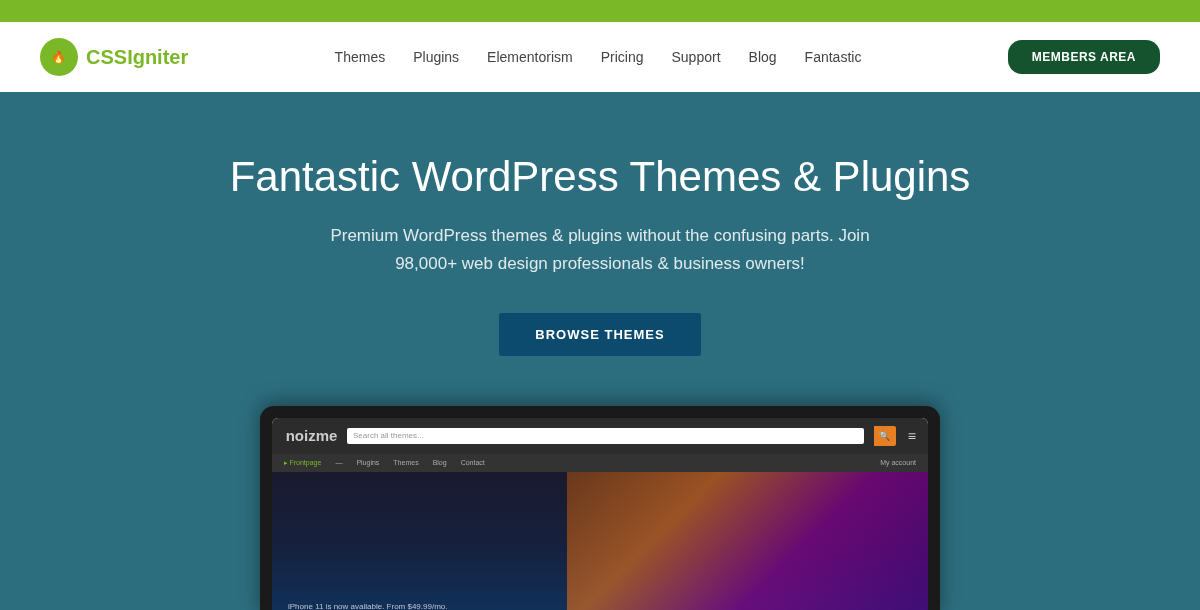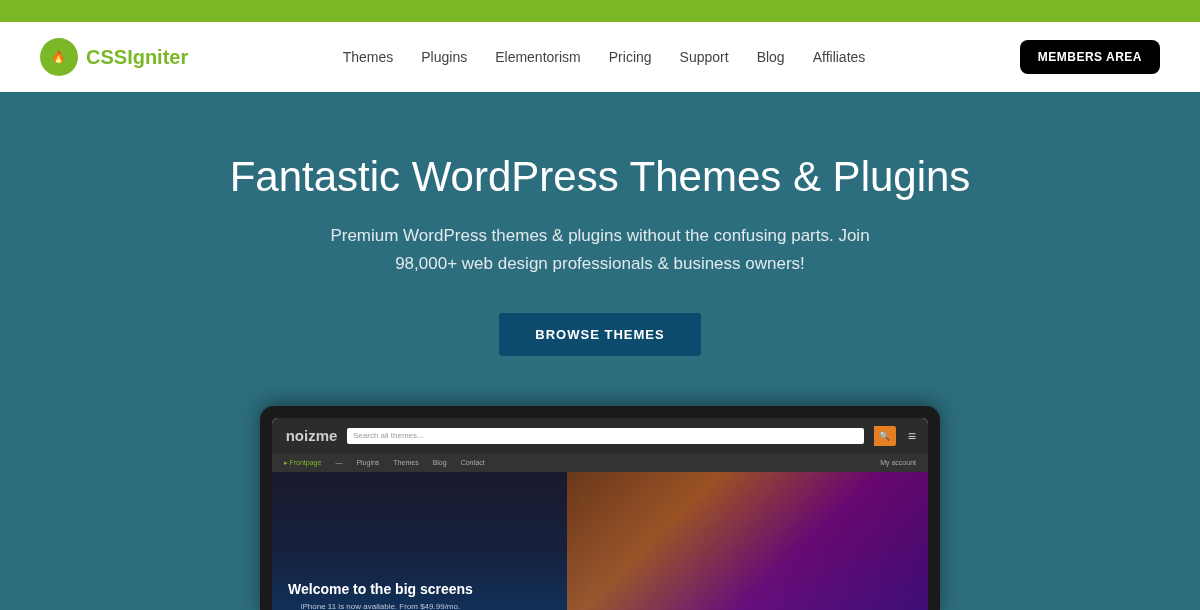--- a/index.html
+++ b/index.html
@@ -275,7 +275,7 @@
     <li><a href="#">Pricing</a></li>
     <li><a href="#">Support</a></li>
     <li><a href="#">Blog</a></li>
-    <li><a href="#">Affiliates</a></li>
+    <li><a href="#">Fantastic</a></li>
   </ul>
 
   <button class="members-btn">MEMBERS AREA</button>

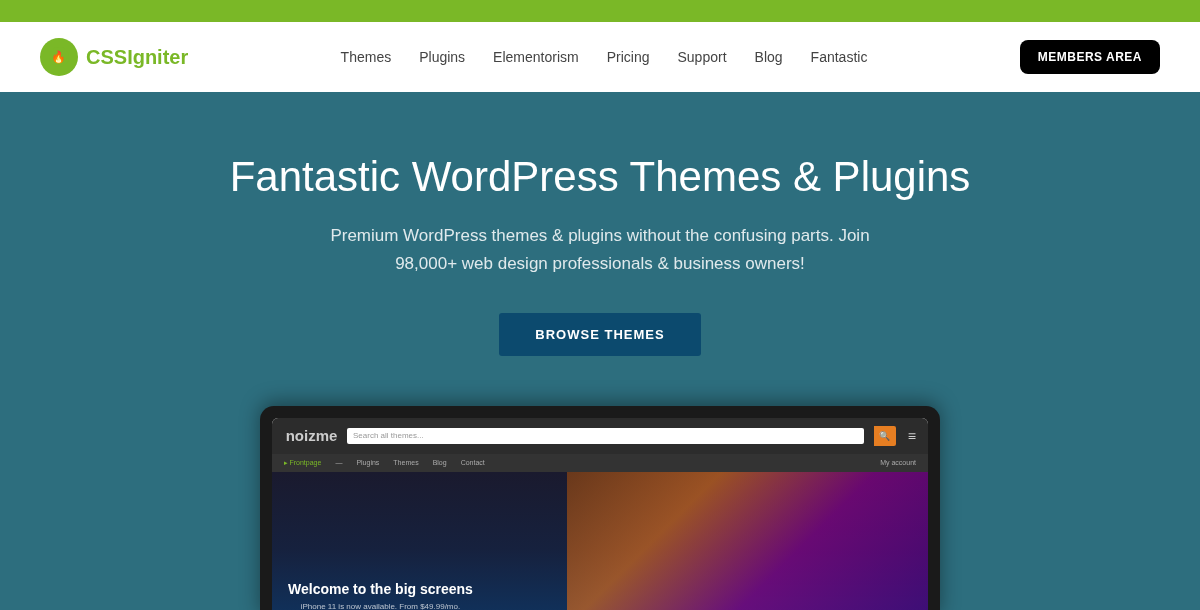--- a/index.html
+++ b/index.html
@@ -66,16 +66,16 @@
     }
 
     .members-btn {
-      background-color: #000000;
+      background-color: #14532d;
       color: white;
       border: none;
-      padding: 10px 18px;
+      padding: 10px 24px;
       font-size: 12px;
       font-weight: bold;
       text-transform: uppercase;
       letter-spacing: 0.5px;
       cursor: pointer;
-      border-radius: 8px;
+      border-radius: 14px;
     }
 
     

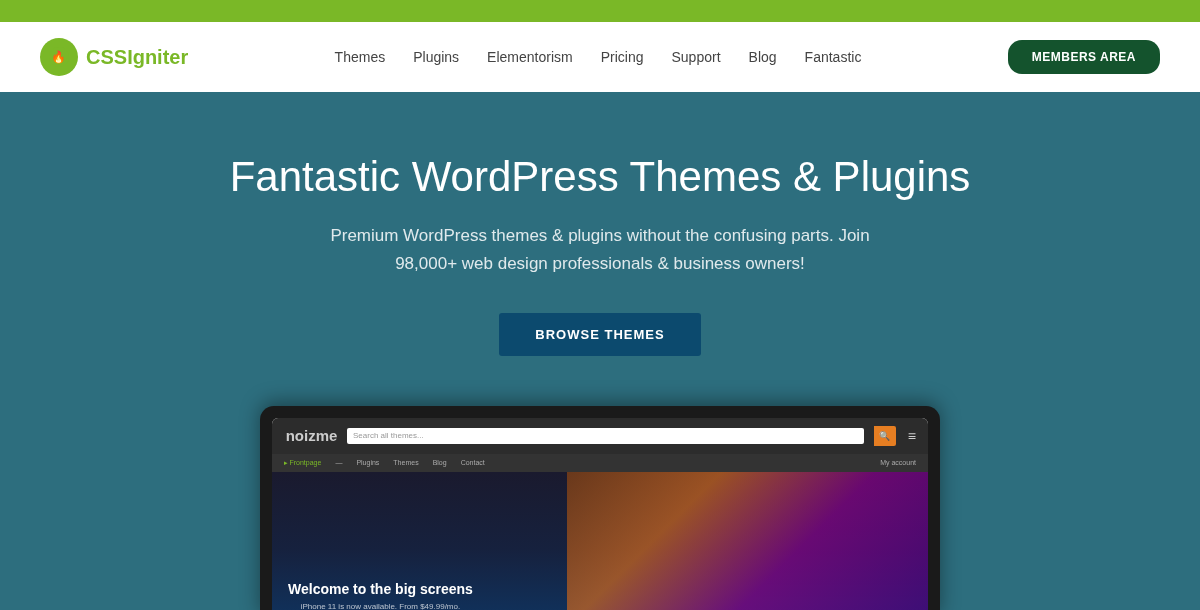--- a/index.html
+++ b/index.html
@@ -312,7 +312,6 @@
         <div class="inner-hero">
           <div class="inner-hero-bg"></div>
           <div class="inner-hero-text">
-            <div class="inner-hero-title">Welcome to the big screens</div>
             <div class="inner-hero-subtitle">iPhone 11 is now available. From $49.99/mo.</div>
           </div>
         </div>

